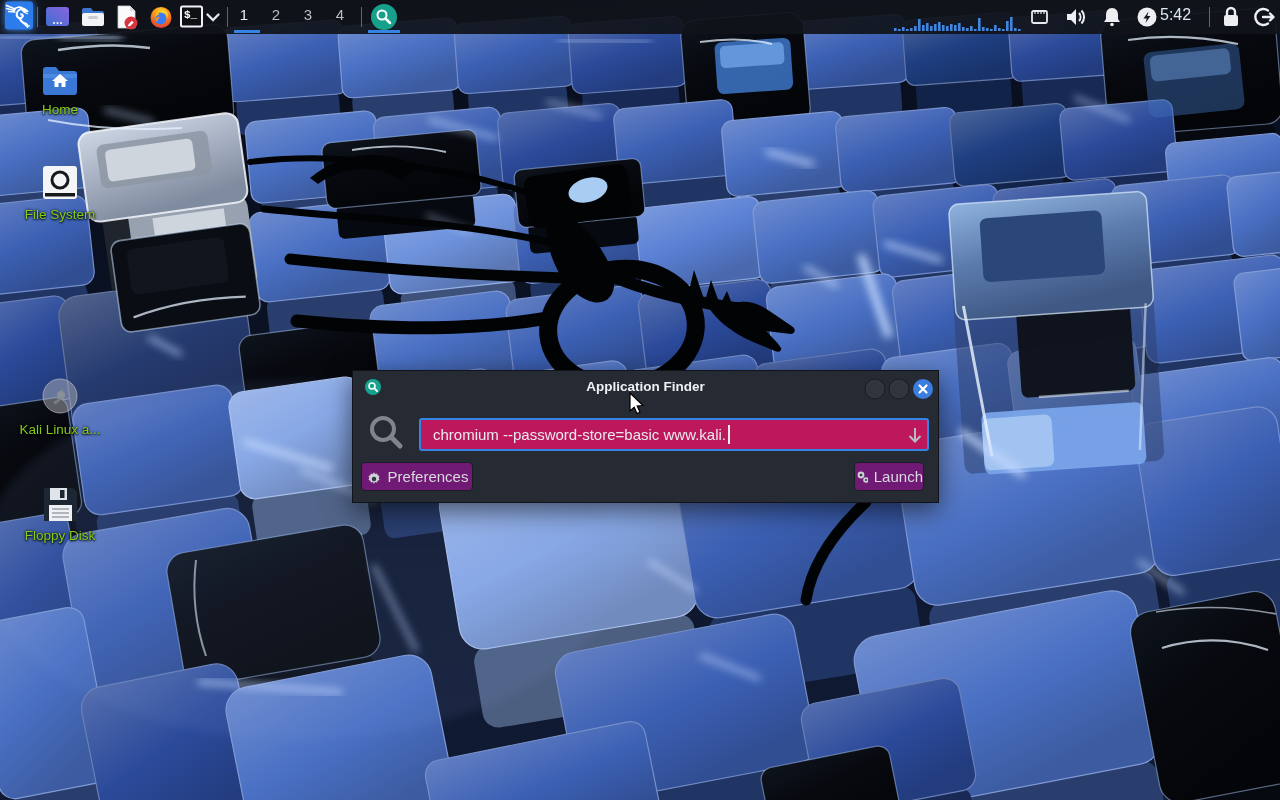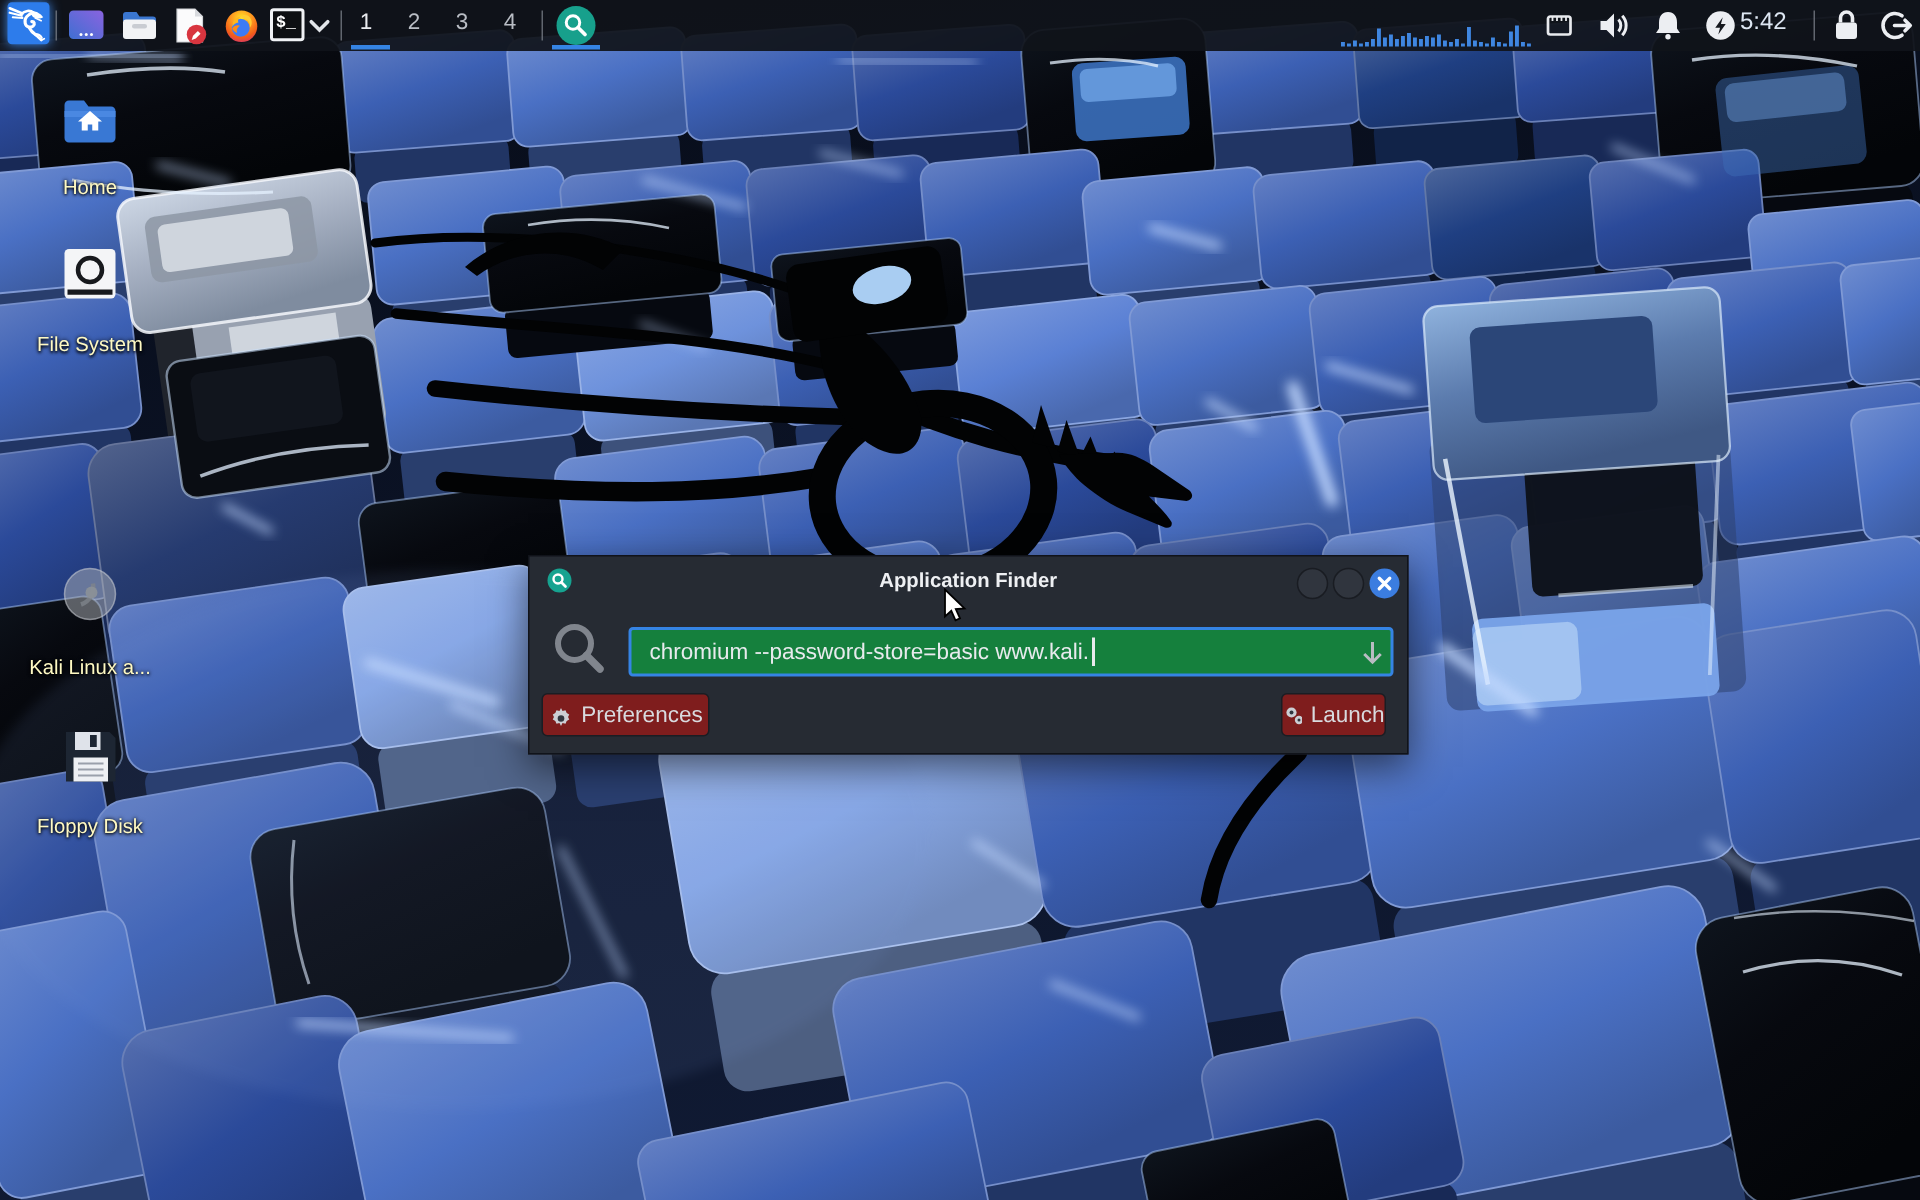--- a/index.html
+++ b/index.html
@@ -8,7 +8,7 @@
 .wsnum{position:absolute;top:6px;font-size:15px;color:#e8eaee;width:24px;text-align:center}
 .wsline{position:absolute;top:30px;height:3px;background:#3584e4}
 .dicon{position:absolute;width:120px;text-align:center;z-index:3}
-.dicon .lbl{color:#fef9c3;font-size:13.5px;text-shadow:0 1px 2px #000,0 0 3px #000;margin-top:14px;line-height:1.15}
+.dicon .lbl{color:#84cc16;font-size:13.5px;text-shadow:0 1px 2px #000,0 0 3px #000;margin-top:0;line-height:1.15}
 #dlg{position:absolute;left:352px;top:370px;width:587px;height:133px;background:#262b33;border:1px solid #10131a;border-radius:0;z-index:20;box-shadow:0 8px 24px rgba(0,0,0,0.55)}
 #dlg .title{position:absolute;left:0;right:0;top:8px;text-align:center;font-weight:bold;font-size:13.5px;color:#eef0f3}
 #dlg input{position:absolute;left:66px;top:47px;width:510px;height:33px;background:#15803d;border:2px solid #3584e4;border-radius:3px;color:#e8eaed;font-size:15px;font-family:"Liberation Sans",sans-serif;padding:0 30px 0 12px;outline:none}

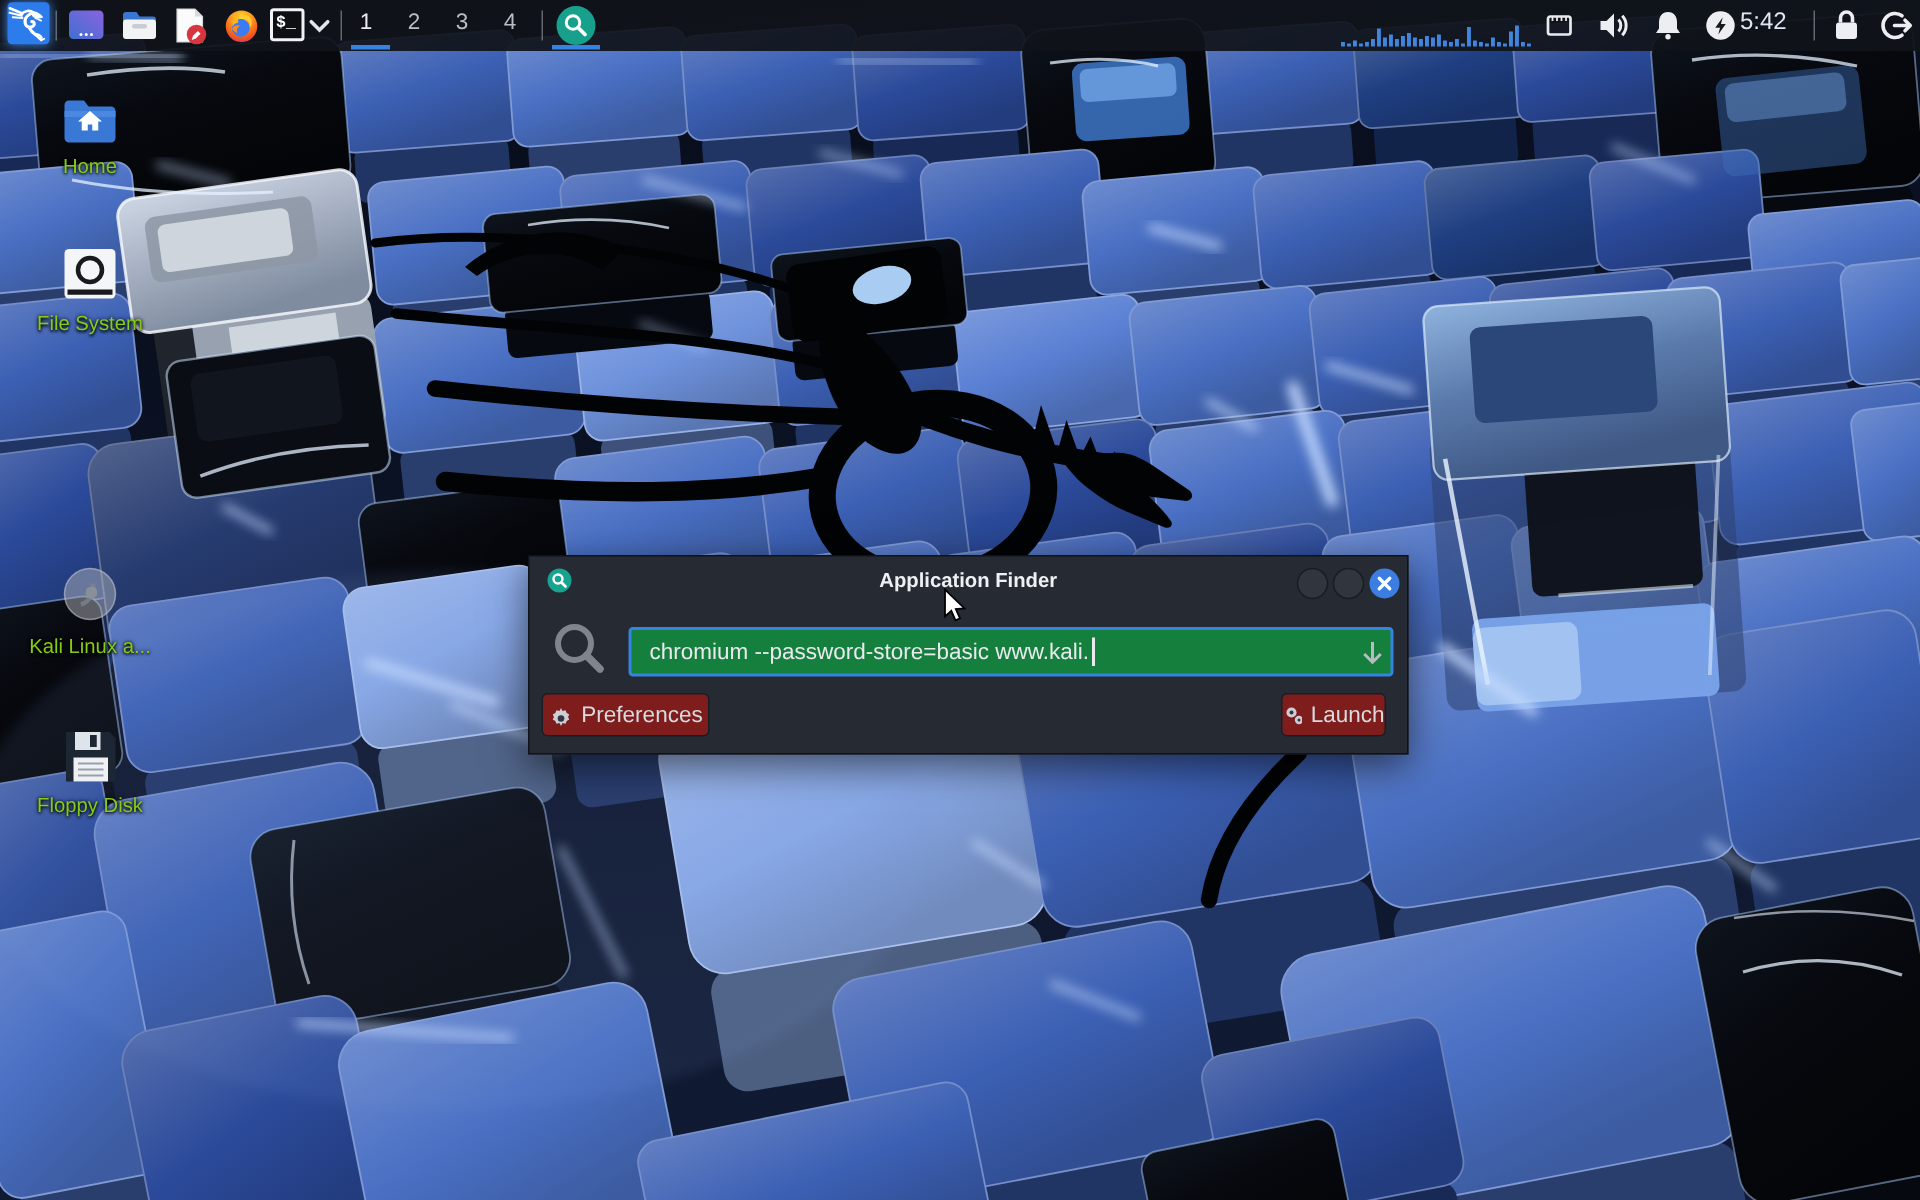--- a/index.html
+++ b/index.html
@@ -11,7 +11,7 @@
 .dicon .lbl{color:#84cc16;font-size:13.5px;text-shadow:0 1px 2px #000,0 0 3px #000;margin-top:0;line-height:1.15}
 #dlg{position:absolute;left:352px;top:370px;width:587px;height:133px;background:#262b33;border:1px solid #10131a;border-radius:0;z-index:20;box-shadow:0 8px 24px rgba(0,0,0,0.55)}
 #dlg .title{position:absolute;left:0;right:0;top:8px;text-align:center;font-weight:bold;font-size:13.5px;color:#eef0f3}
-#dlg input{position:absolute;left:66px;top:47px;width:510px;height:33px;background:#15803d;border:2px solid #3584e4;border-radius:3px;color:#e8eaed;font-size:15px;font-family:"Liberation Sans",sans-serif;padding:0 30px 0 12px;outline:none}
+#dlg input{position:absolute;left:66px;top:47px;width:510px;height:33px;background:#be185d;border:2px solid #3584e4;border-radius:3px;color:#e8eaed;font-size:15px;font-family:"Liberation Sans",sans-serif;padding:0 30px 0 12px;outline:none}
 .btn{position:absolute;top:91px;height:29px;background:#7f1d1d;border:1px solid #1a1d23;border-radius:4px;color:#d8dade;font-size:15px;display:flex;align-items:center;justify-content:center;gap:6px}
 </style></head><body>
 <div id="stage">

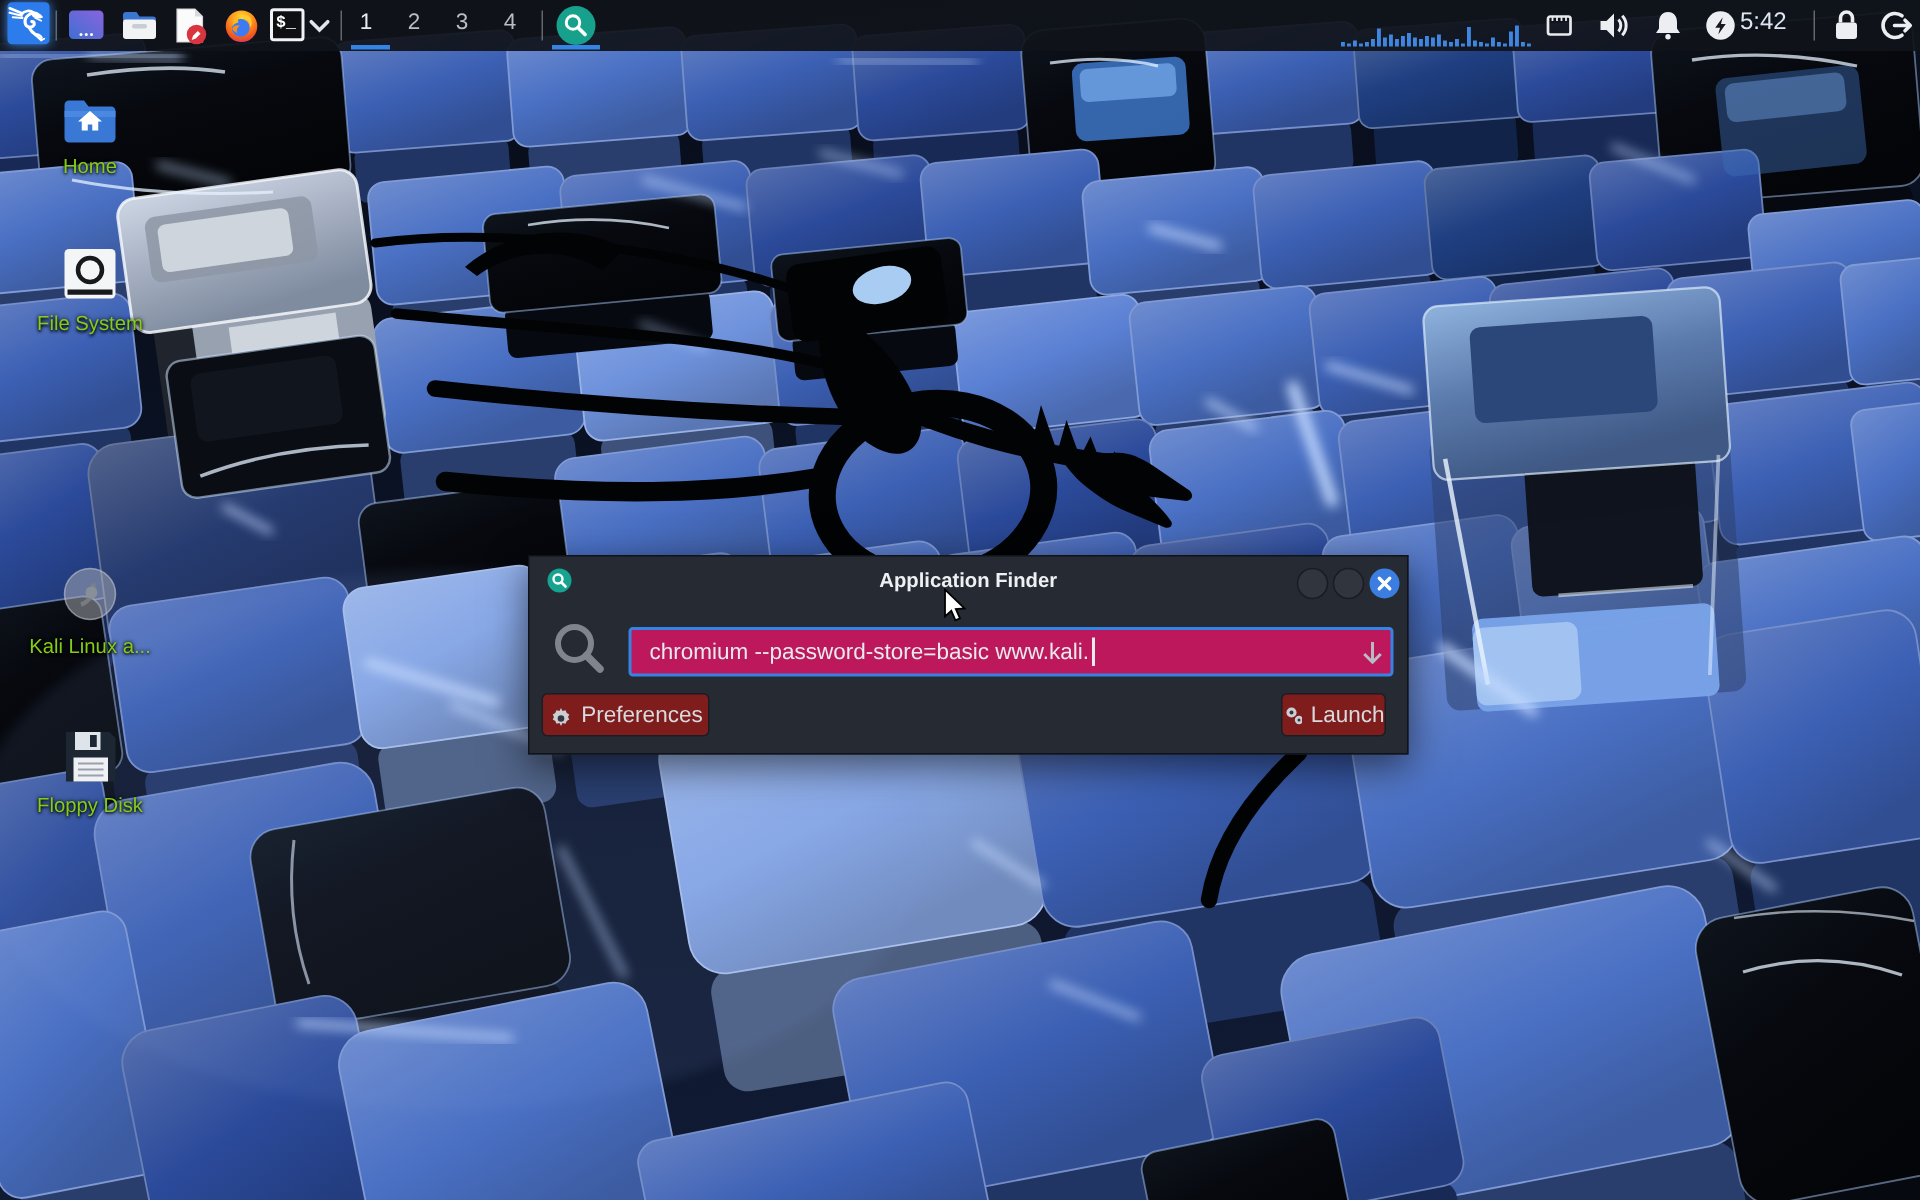--- a/index.html
+++ b/index.html
@@ -12,7 +12,7 @@
 #dlg{position:absolute;left:352px;top:370px;width:587px;height:133px;background:#262b33;border:1px solid #10131a;border-radius:0;z-index:20;box-shadow:0 8px 24px rgba(0,0,0,0.55)}
 #dlg .title{position:absolute;left:0;right:0;top:8px;text-align:center;font-weight:bold;font-size:13.5px;color:#eef0f3}
 #dlg input{position:absolute;left:66px;top:47px;width:510px;height:33px;background:#be185d;border:2px solid #3584e4;border-radius:3px;color:#e8eaed;font-size:15px;font-family:"Liberation Sans",sans-serif;padding:0 30px 0 12px;outline:none}
-.btn{position:absolute;top:91px;height:29px;background:#7f1d1d;border:1px solid #1a1d23;border-radius:4px;color:#d8dade;font-size:15px;display:flex;align-items:center;justify-content:center;gap:6px}
+.btn{position:absolute;top:91px;height:29px;background:#701a75;border:1px solid #1a1d23;border-radius:4px;color:#d8dade;font-size:15px;display:flex;align-items:center;justify-content:center;gap:6px}
 </style></head><body>
 <div id="stage">
 <svg width="1280" height="800" viewBox="0 0 1280 800" xmlns="http://www.w3.org/2000/svg" style="position:absolute;left:0;top:0">

